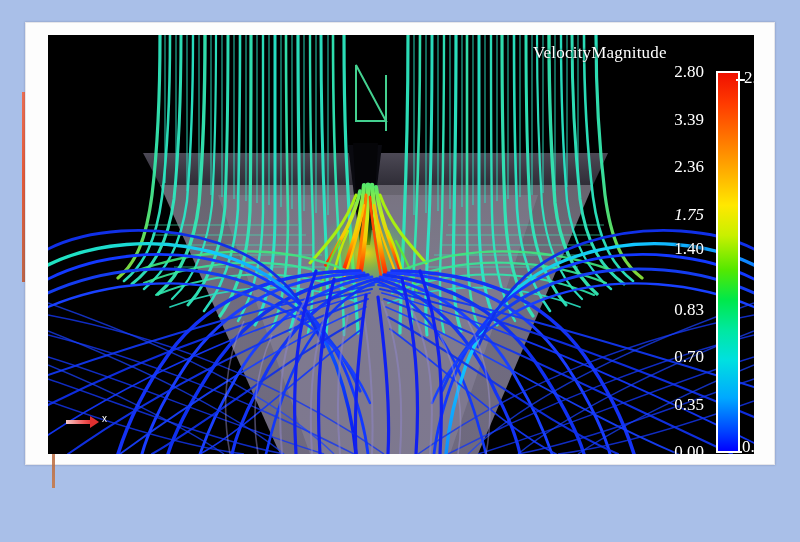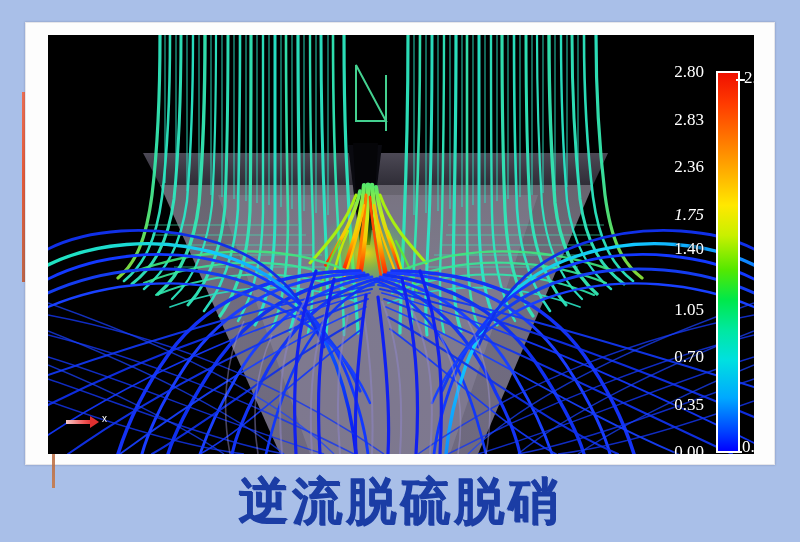--- a/index.html
+++ b/index.html
@@ -390,6 +390,7 @@
       </div>
 
       <div id="legend">
+        <div id="legend-title">VelocityMagnitude</div>
 
         <div id="cbar"></div>
 

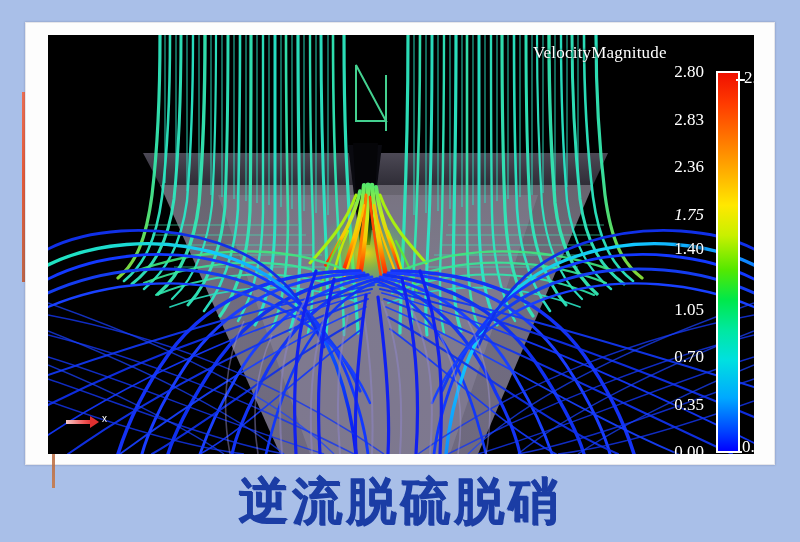--- a/index.html
+++ b/index.html
@@ -395,7 +395,7 @@
         <div id="cbar"></div>
 
         <div class="tick-label" style="top:27px;  right:50px;">2.80</div>
-        <div class="tick-label" style="top:75px;  right:50px;">2.83</div>
+        <div class="tick-label" style="top:75px;  right:50px;">3.39</div>
         <div class="tick-label" style="top:122px; right:50px;">2.36</div>
         <div class="tick-label" style="top:170px; right:50px;font-style:italic;">1.75</div>
         <div class="tick-label" style="top:204px; right:50px;">1.40</div>

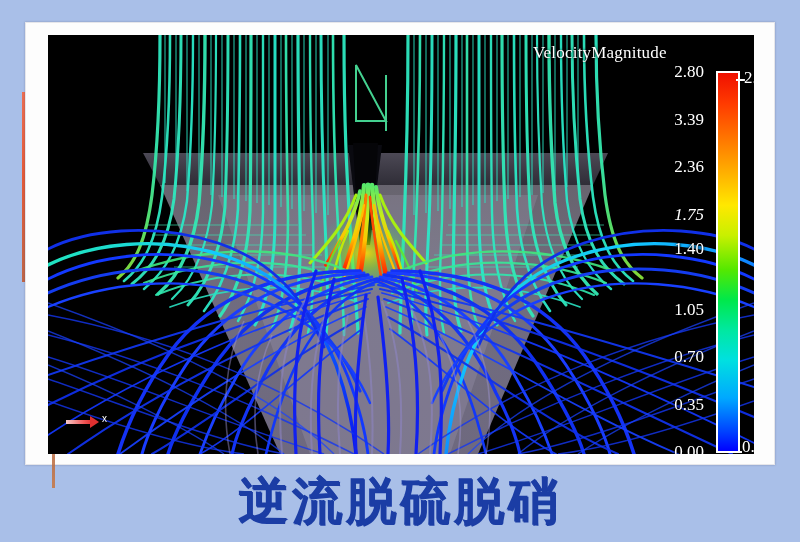--- a/index.html
+++ b/index.html
@@ -399,7 +399,7 @@
         <div class="tick-label" style="top:122px; right:50px;">2.36</div>
         <div class="tick-label" style="top:170px; right:50px;font-style:italic;">1.75</div>
         <div class="tick-label" style="top:204px; right:50px;">1.40</div>
-        <div class="tick-label" style="top:265px; right:50px;">1.05</div>
+        <div class="tick-label" style="top:265px; right:50px;">0.83</div>
         <div class="tick-label" style="top:312px; right:50px;">0.70</div>
         <div class="tick-label" style="top:360px; right:50px;">0.35</div>
         <div class="tick-label" style="top:407px; right:50px;">0.00</div>

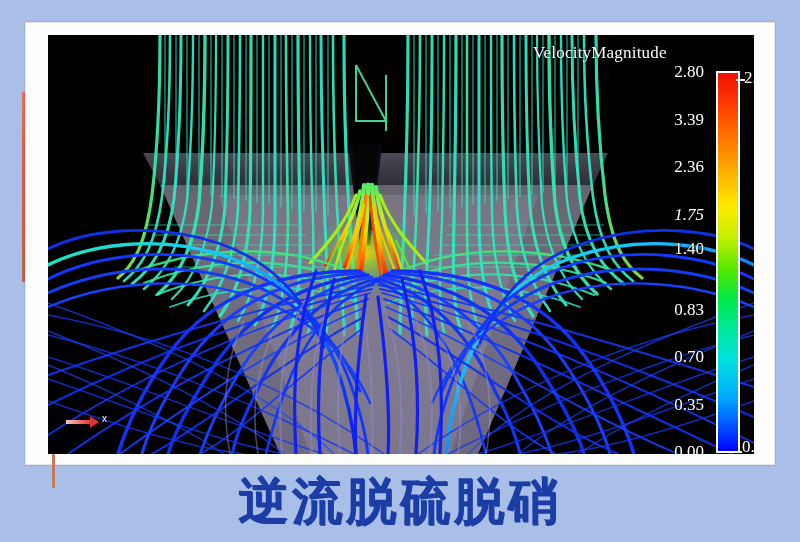--- a/index.html
+++ b/index.html
@@ -420,7 +420,6 @@
     </div>
   </div>
 
-  <div id="caption">逆流脱硫脱硝</div>
 
 </div>
 

